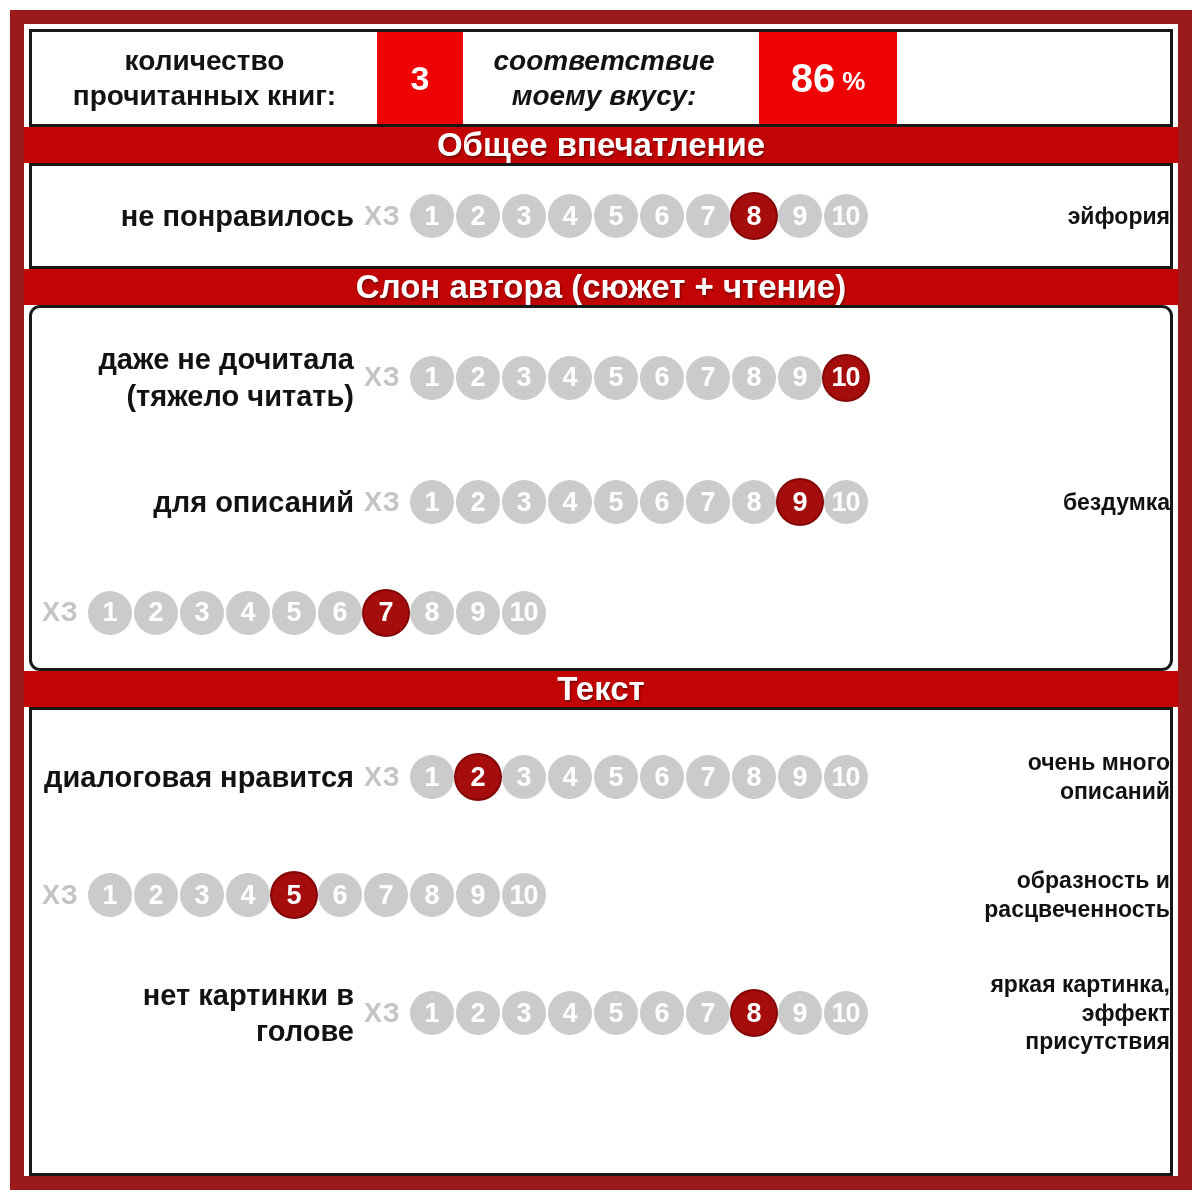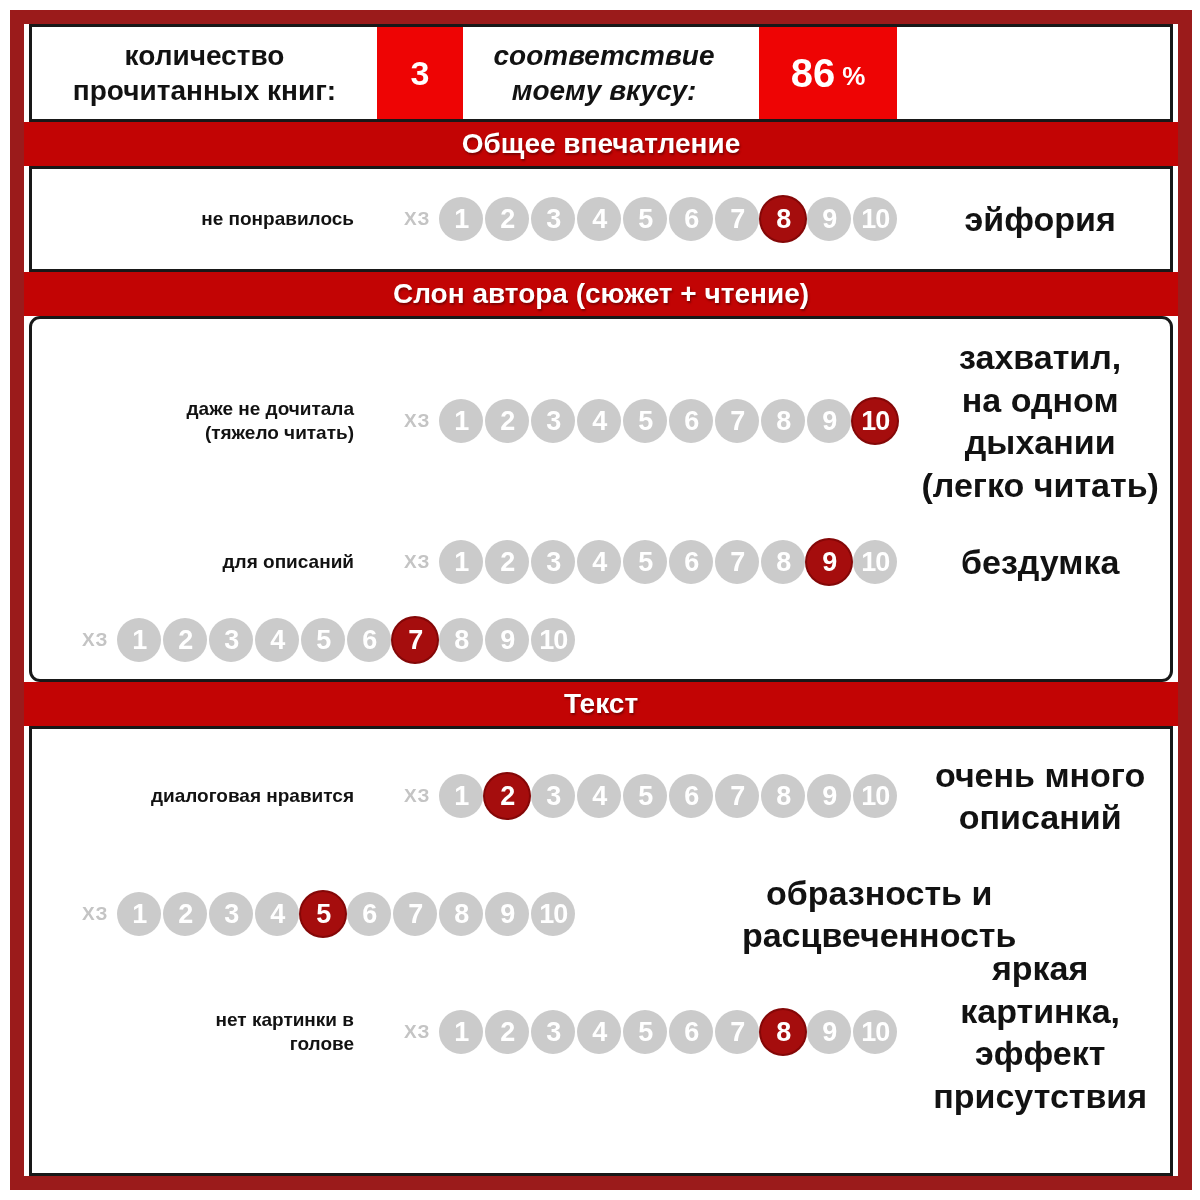--- a/index.html
+++ b/index.html
@@ -26,6 +26,7 @@
     height:100%;
     display:flex;
     flex-direction:column;
+    padding-top:5px;
   }
   .panel{
     background:#fff;

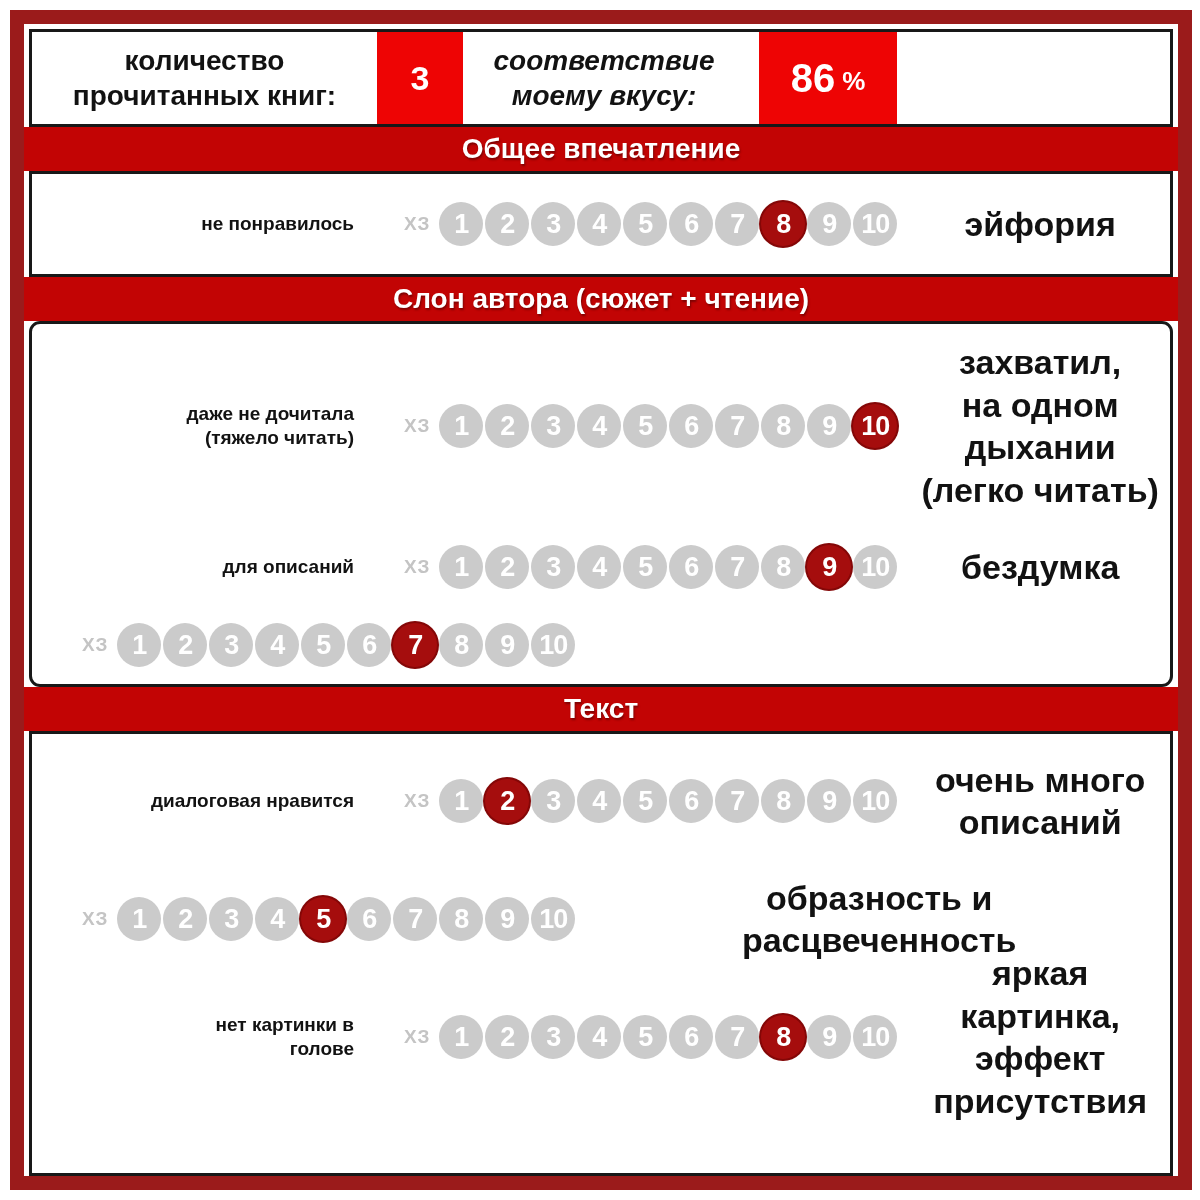--- a/index.html
+++ b/index.html
@@ -53,10 +53,10 @@
   .hfill{flex:1;}
   
   .banner{
-    height:44px;
+    height:36px;
     background:var(--banner-red);
     color:#fff;
-    font-size:28px;
+    font-size:33px;
     display:flex;
     align-items:center;
     justify-content:center;

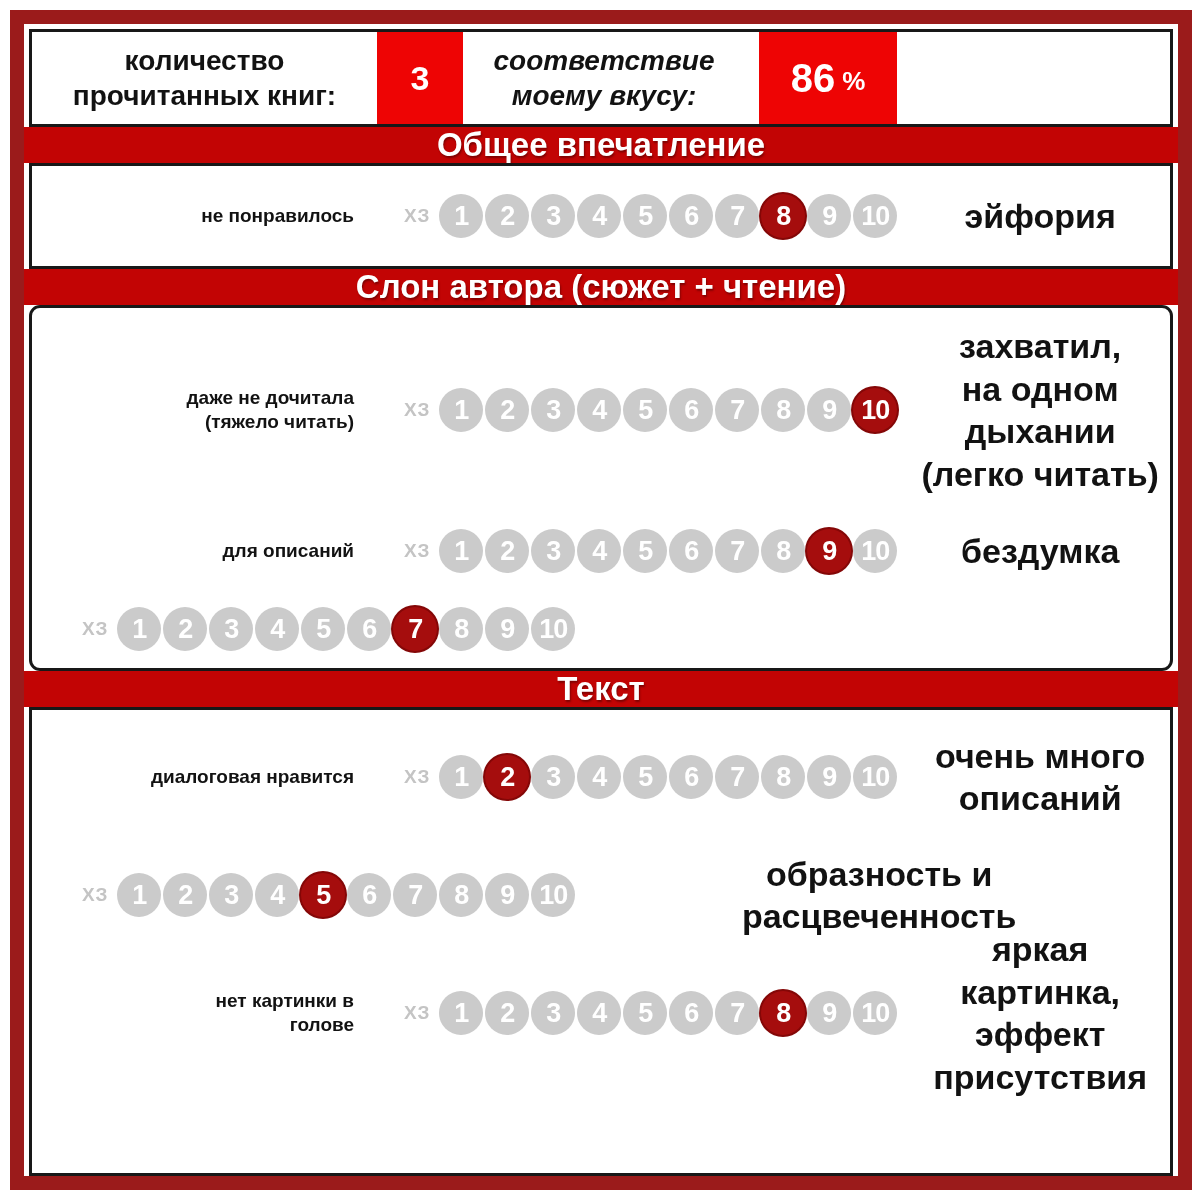--- a/index.html
+++ b/index.html
@@ -76,7 +76,7 @@
   .cell.left{
     width:322px;
     text-align:right;
-    font-size:19px;
+    font-size:29px;
     line-height:1.25;
     white-space:pre-line;
     flex:0 0 auto;

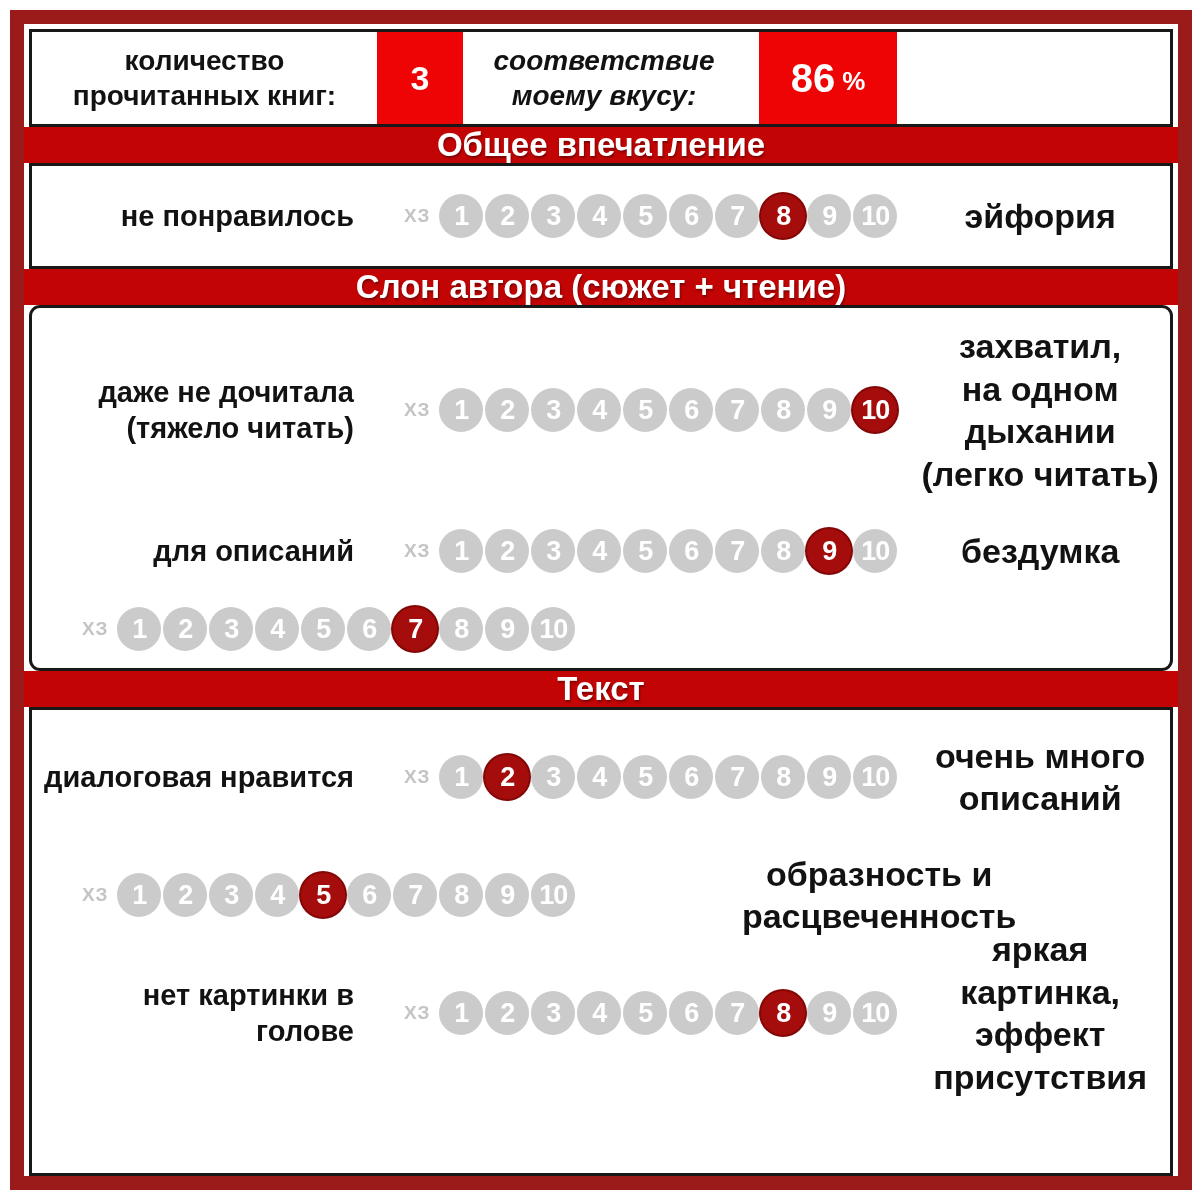--- a/index.html
+++ b/index.html
@@ -88,11 +88,10 @@
     flex:0 0 auto;
   }
   .xz{
-    font-size:19px;
+    font-size:27px;
     color:var(--muted-grey);
     margin-right:8px;
     letter-spacing:1px;
-    margin-left:40px;
   }
   .circles{display:flex;align-items:center;}
   .circle{

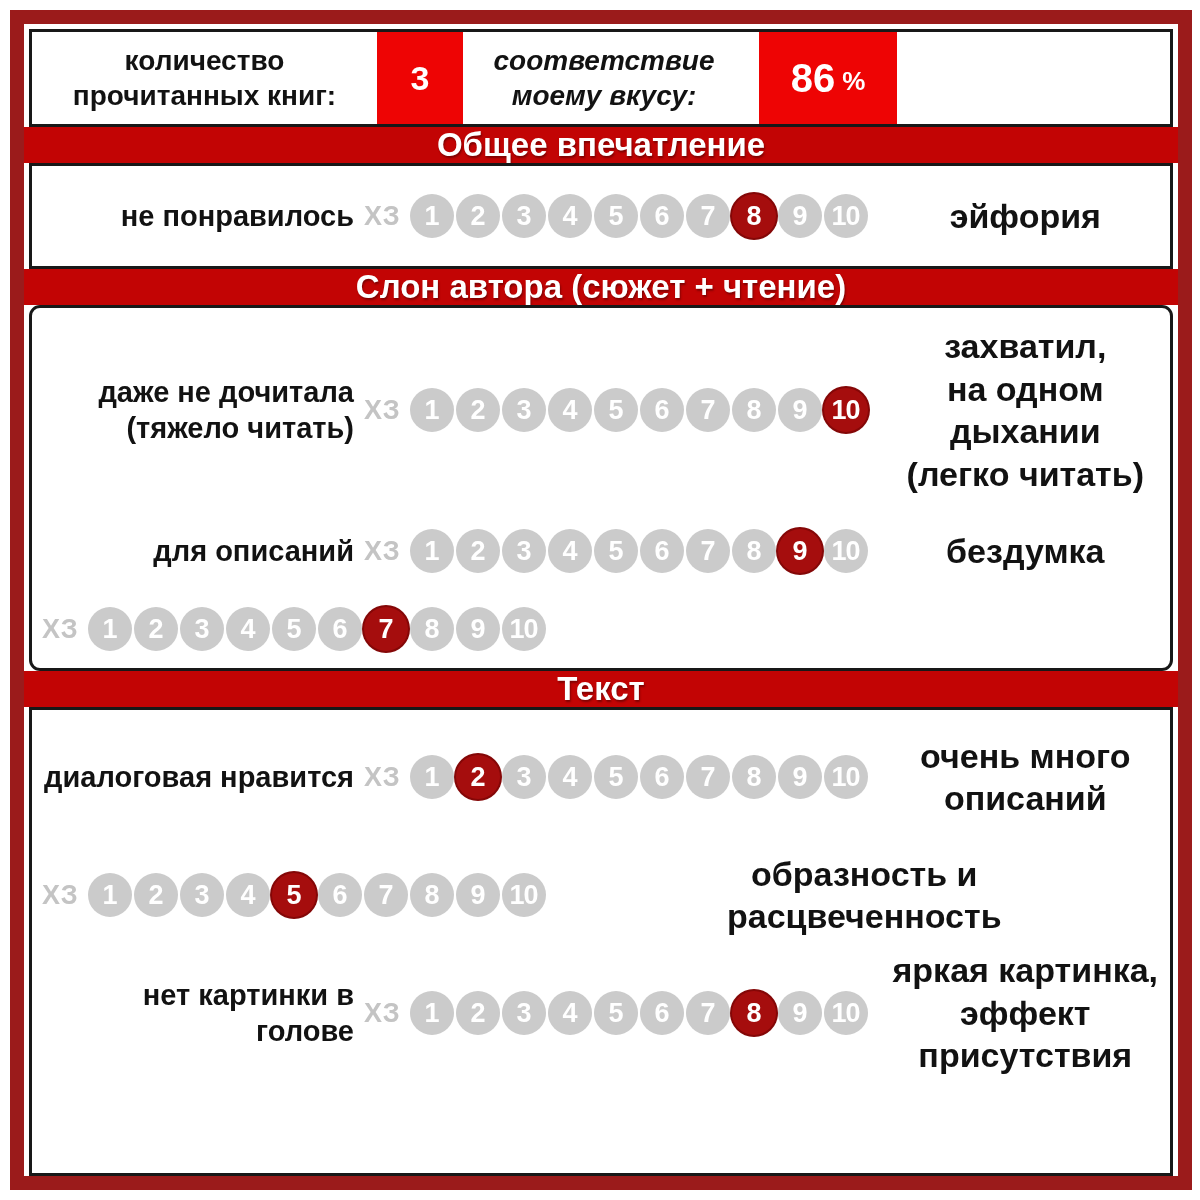--- a/index.html
+++ b/index.html
@@ -111,8 +111,8 @@
   }
   .cell.right{
     flex:1;
-    text-align:center;
-    font-size:34px;
+    text-align:right;
+    font-size:23px;
     line-height:1.25;
     white-space:pre-line;
     padding-left:12px;

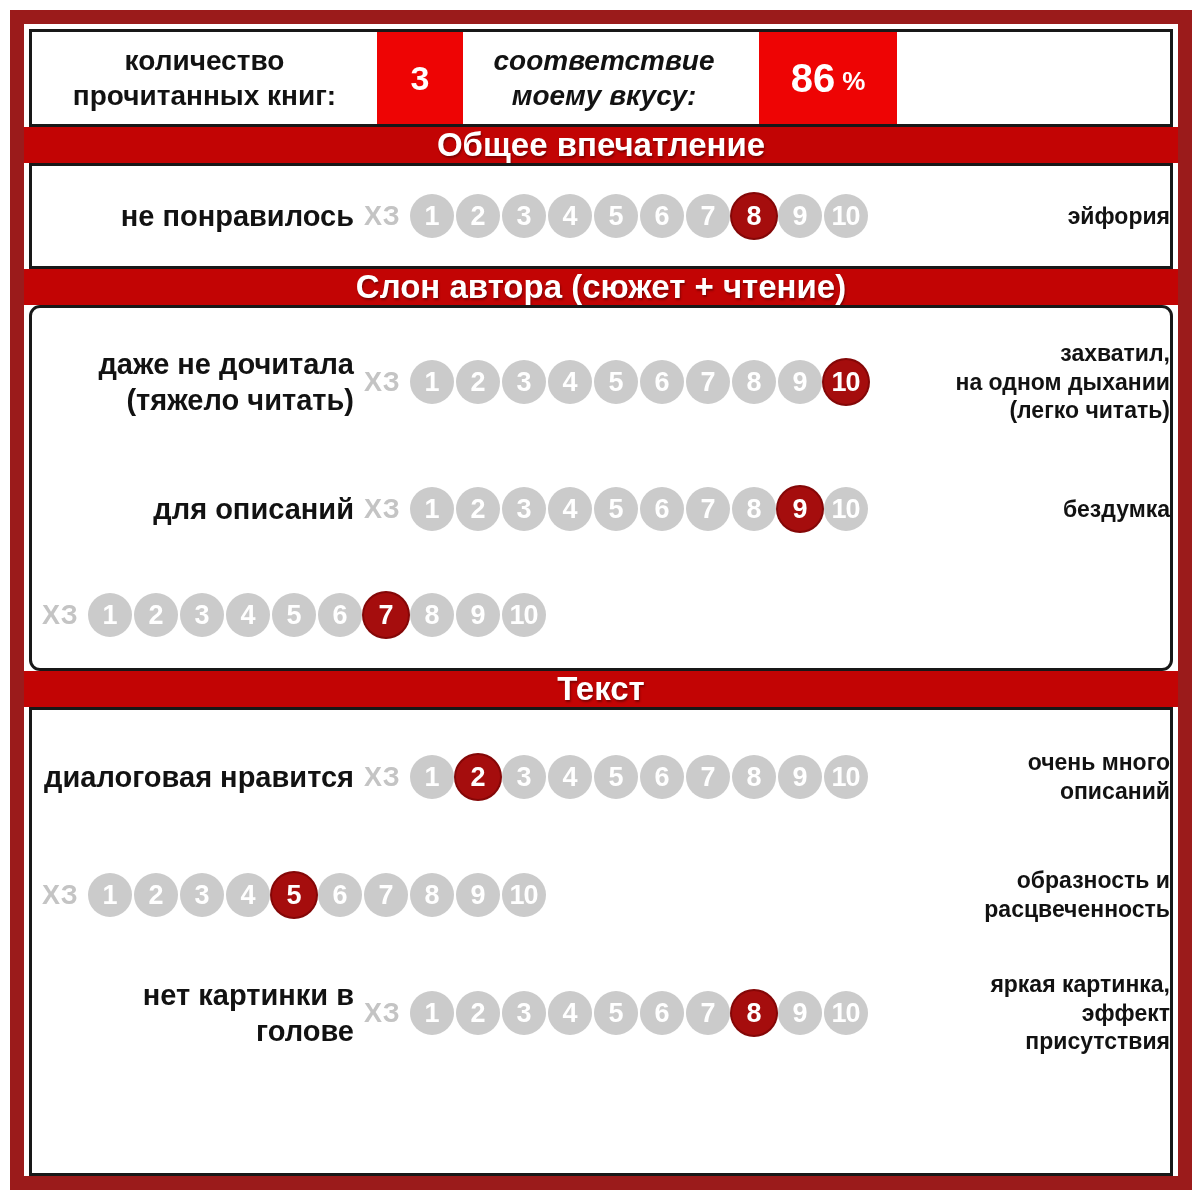--- a/index.html
+++ b/index.html
@@ -182,9 +182,6 @@
               <span class="circle active">10</span>
             </span>
         </div>
-        <div class="cell right">захватил,
-на одном дыхании
-(легко читать)</div>
       </div>
       <div class="row">
         <div class="cell left">для описаний</div>

